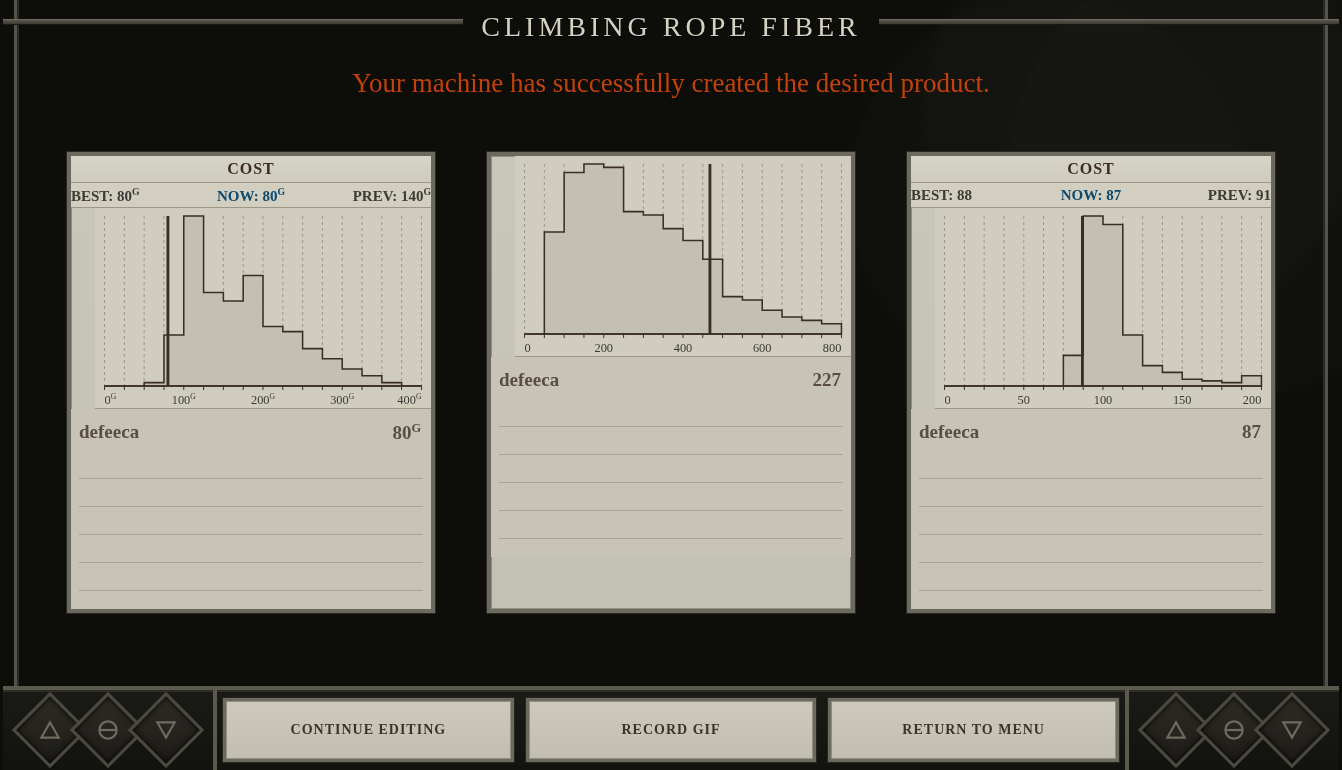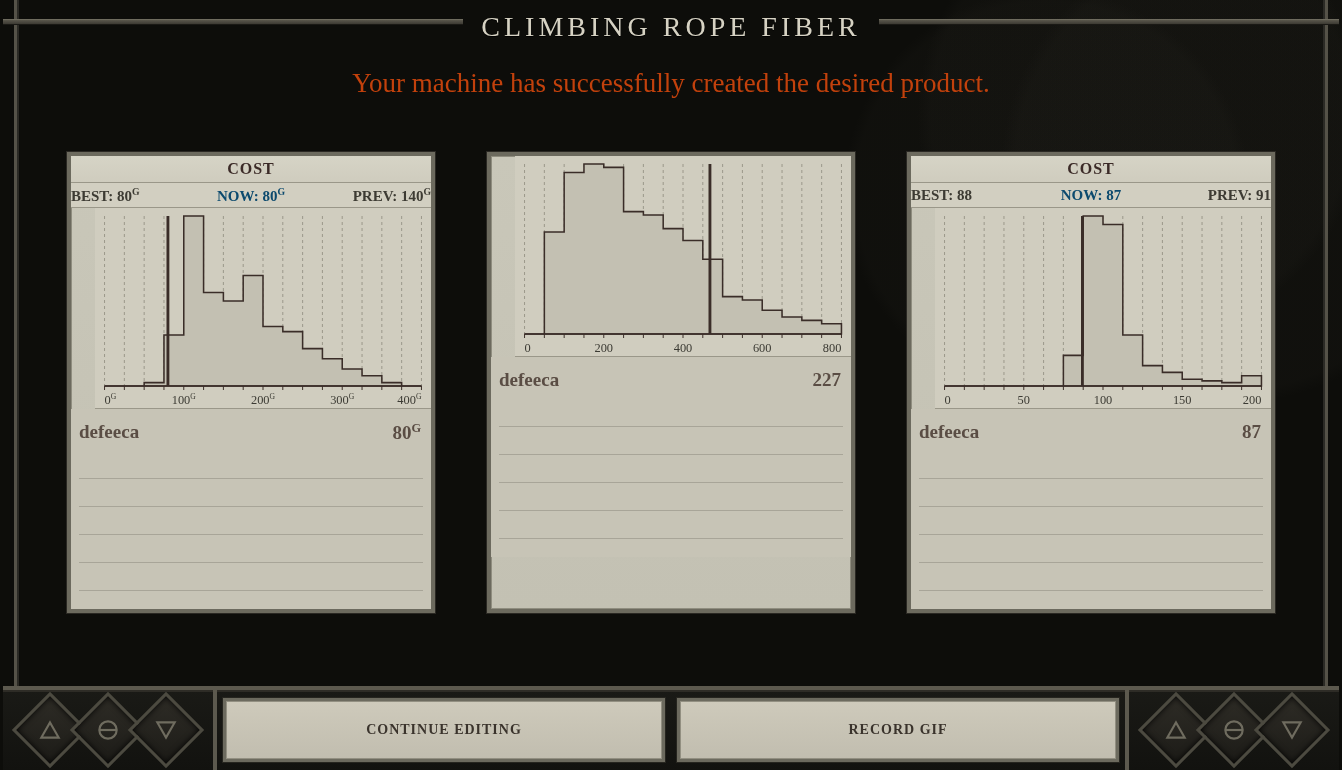--- a/index.html
+++ b/index.html
@@ -407,6 +407,7 @@
     <div class="btnrow">
       <div class="btn">CONTINUE EDITING</div>
       <div class="btn">RECORD GIF</div>
+      <div class="btn">RETURN TO MENU</div>
     </div>
     <div class="diamond-strip">
       <div class="diamond">

